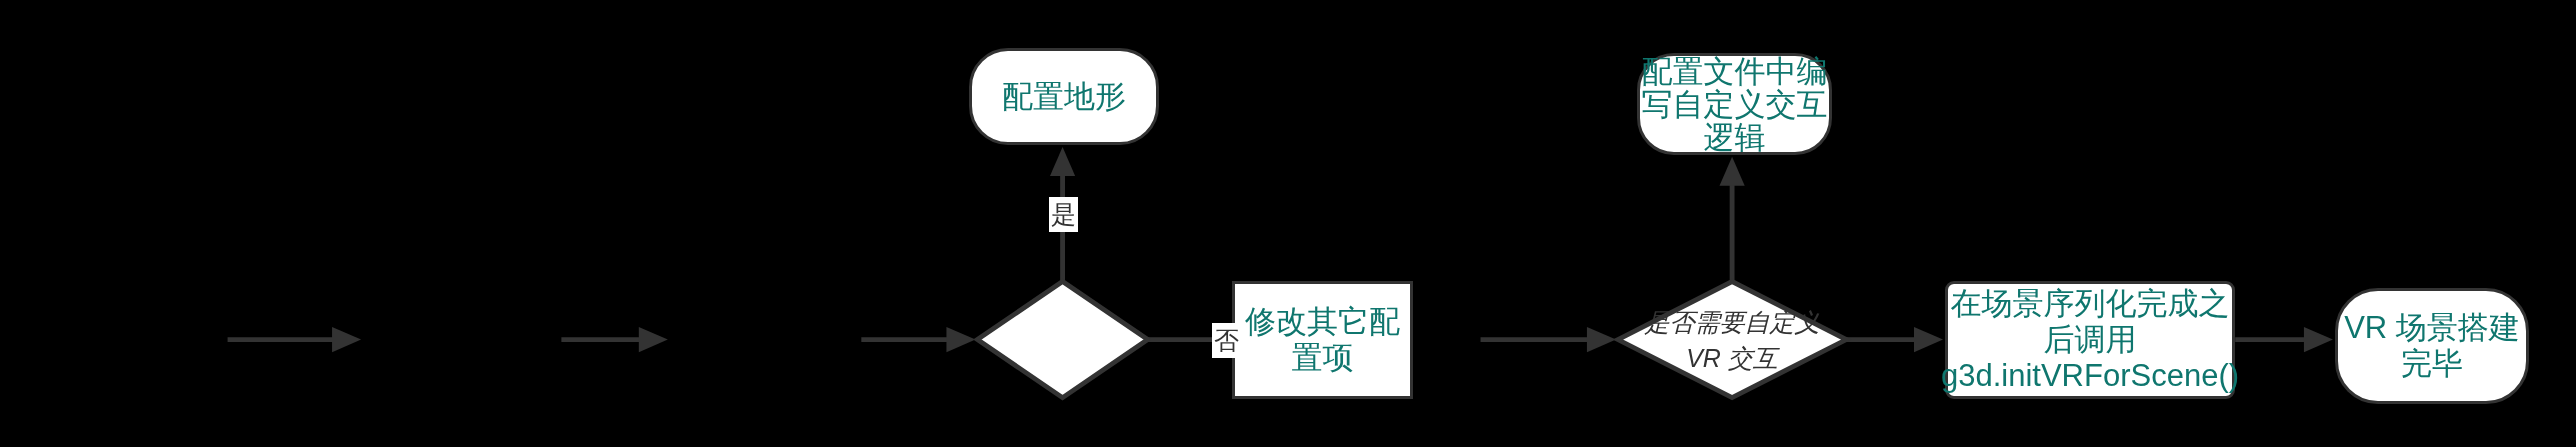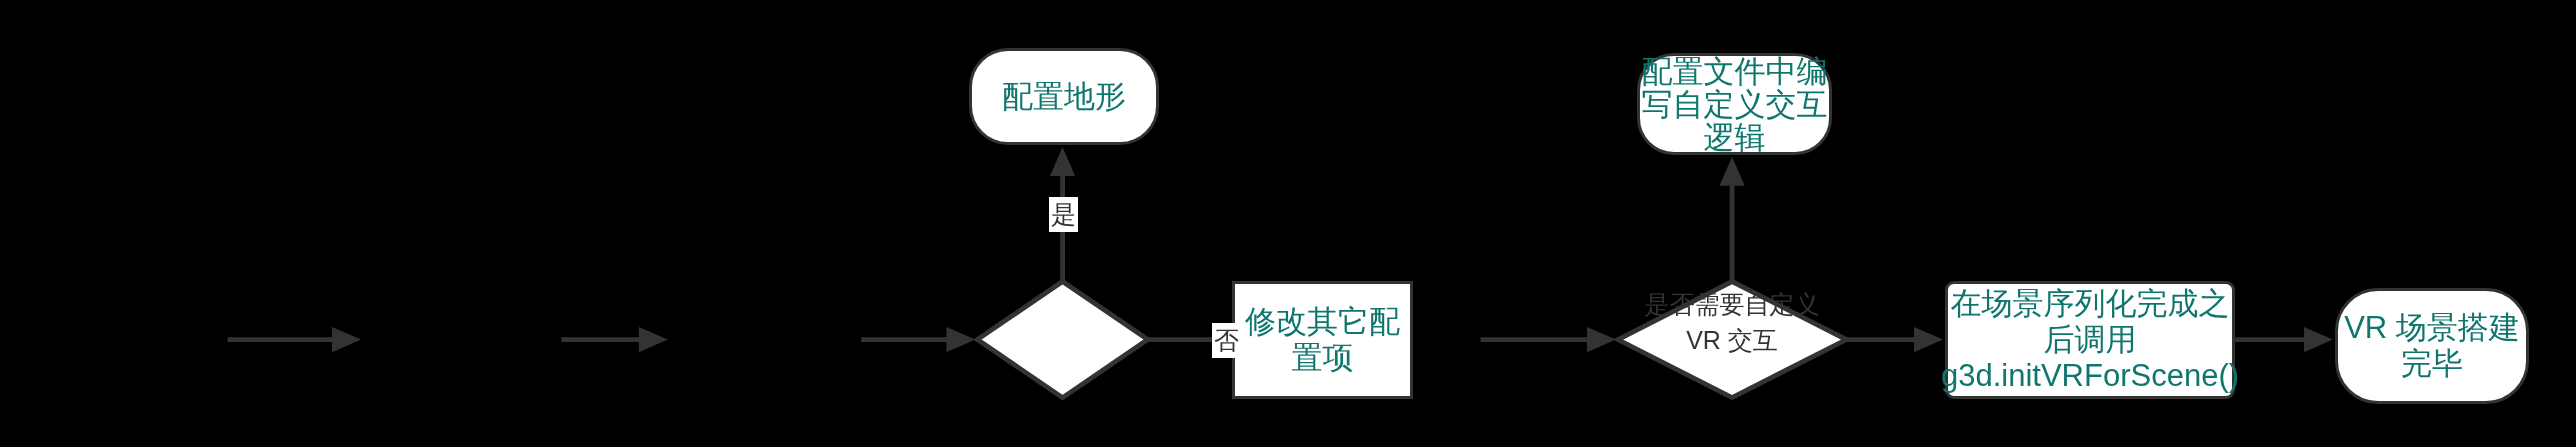--- a/index.html
+++ b/index.html
@@ -96,7 +96,7 @@
   <div class="node" style="left:1232px;top:281px;width:181px;height:118px;">修改其它配
 置项</div>
 
-  <div class="decision-label" style="left:1618px;top:264px;width:228px;height:116px;">是否需要自定义
+  <div class="decision-label" style="left:1618px;top:282px;width:228px;height:116px;font-style:italic;">是否需要自定义
 VR 交互</div>
 
   <div class="node" style="left:1945px;top:281px;width:290px;height:118px;border-radius:9px;">在场景序列化完成之

